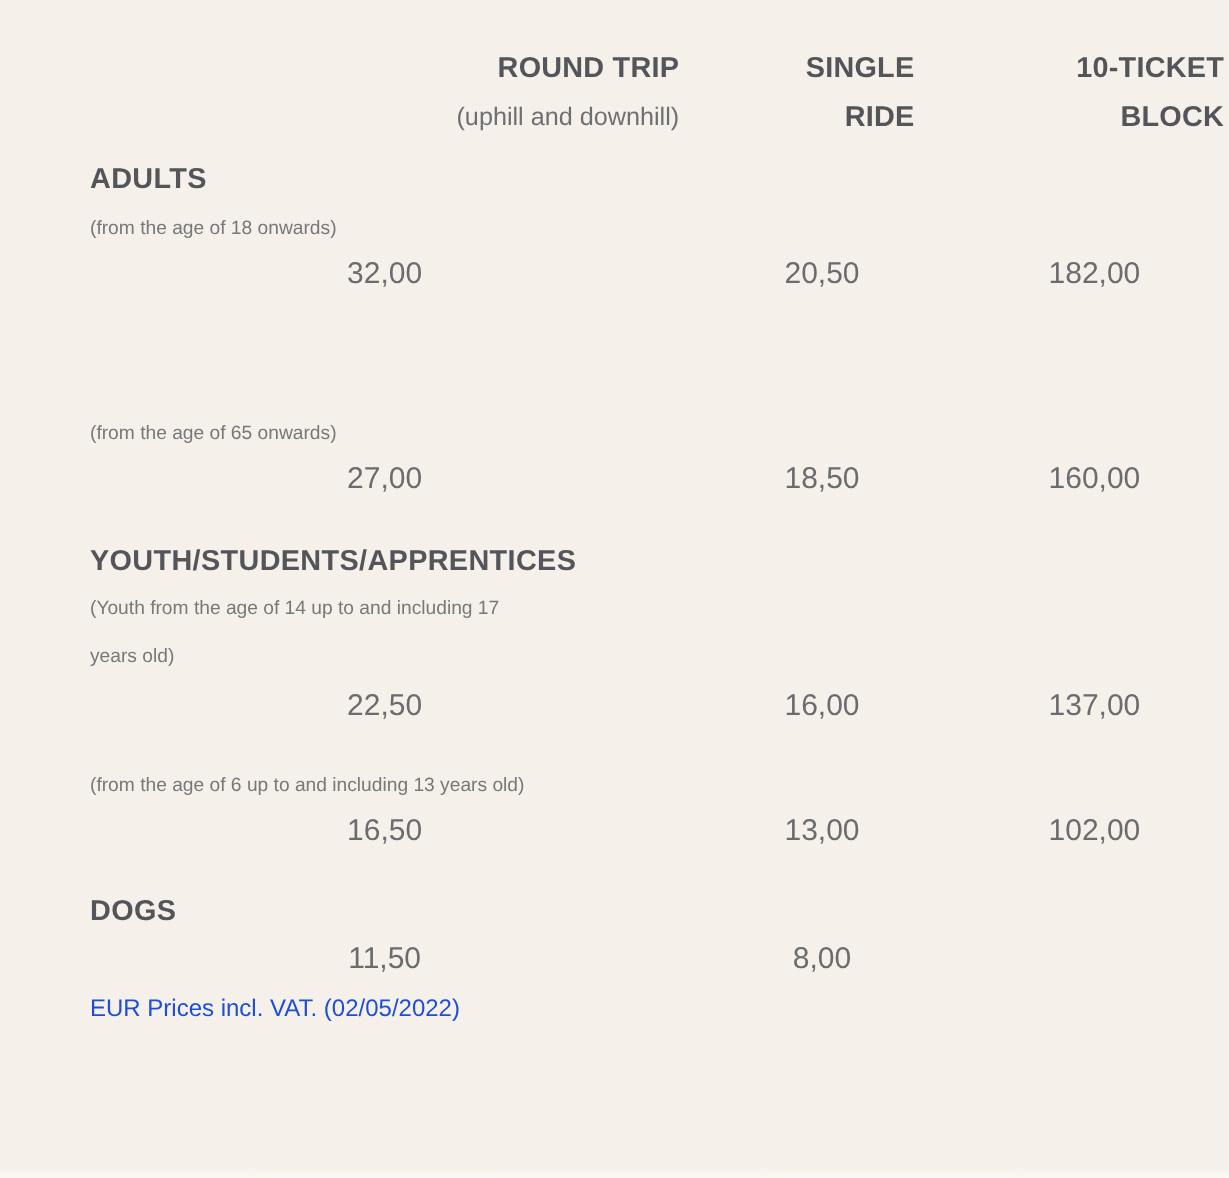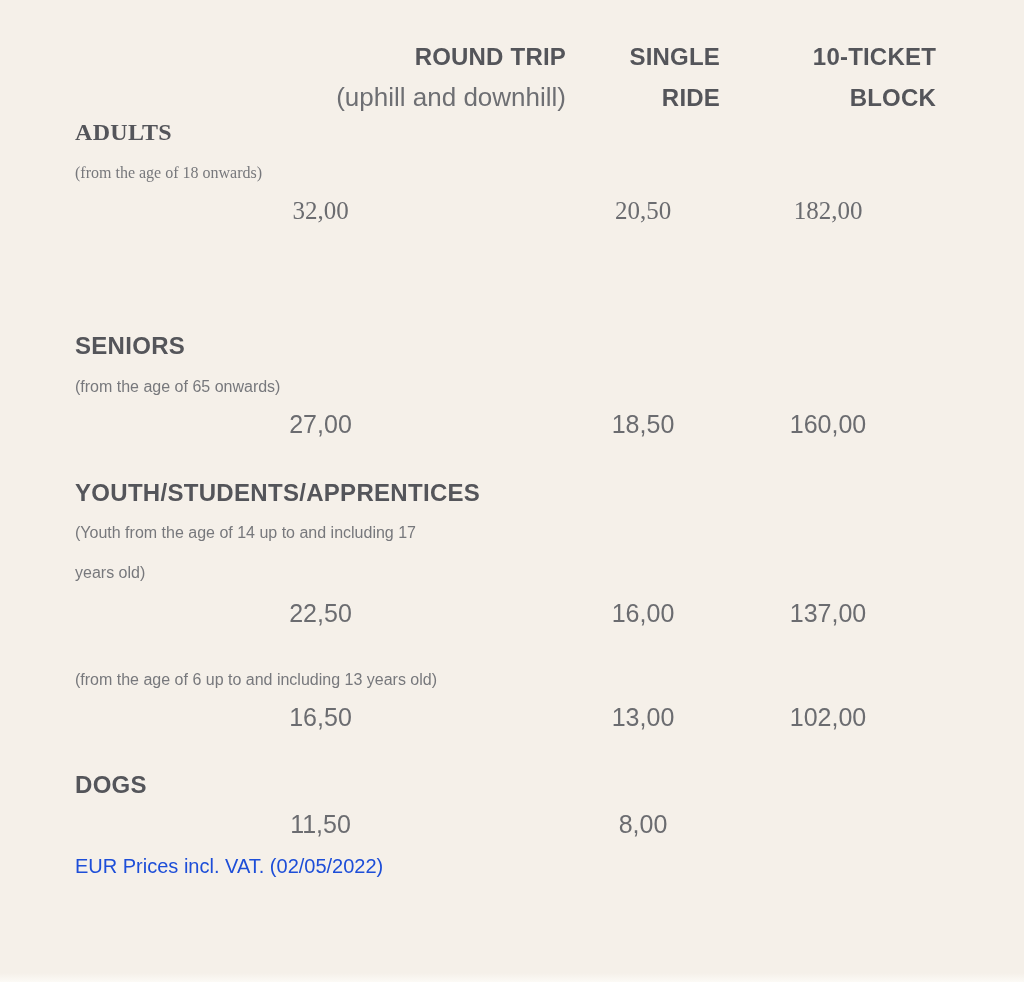--- a/index.html
+++ b/index.html
@@ -20,6 +20,7 @@
   .grid-row {
     display: grid;
     grid-template-columns: 491px 154px 216px;
+    gap: 42px;
   }
   .hcell {
     text-align: right;

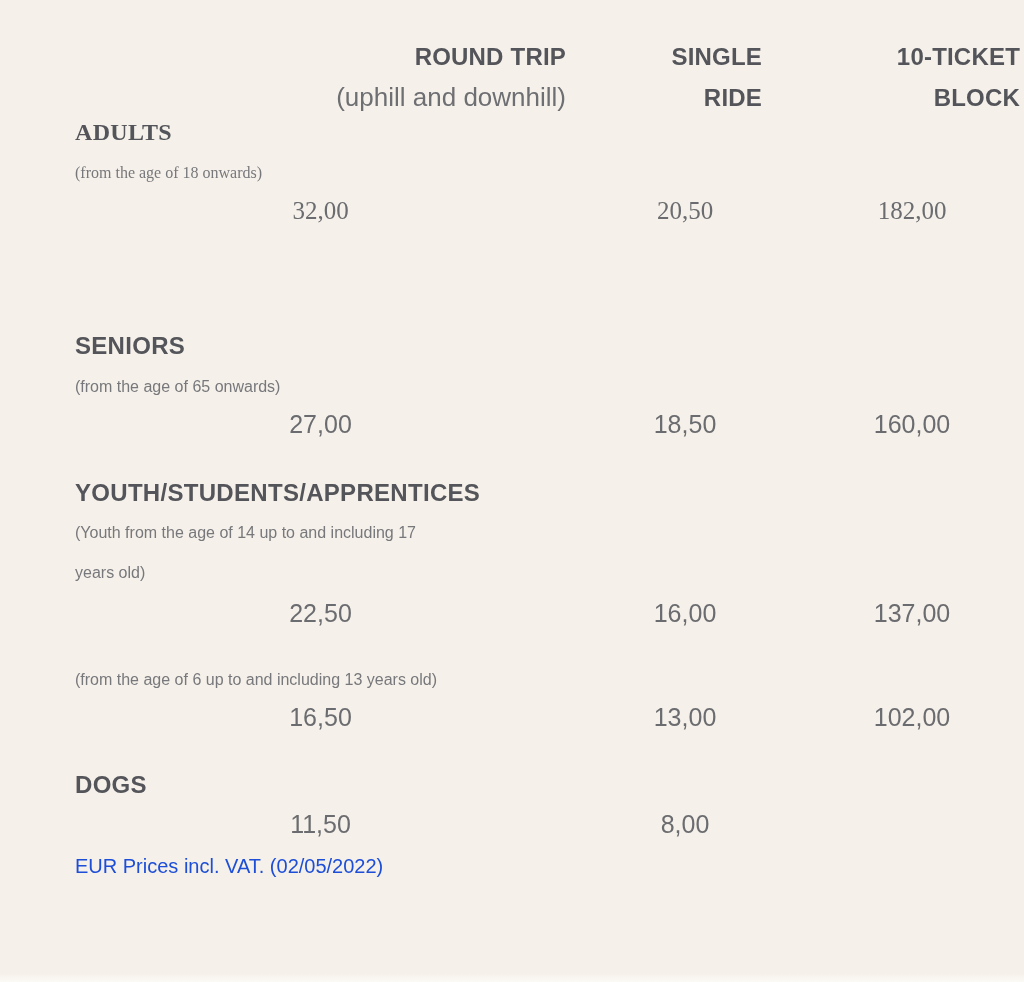--- a/index.html
+++ b/index.html
@@ -33,7 +33,7 @@
   .hline { display: block; }
   .hline.sub-regular {
     font-weight: 400;
-    font-size: 26px;
+    font-size: 21px;
     color: #6e6f73;
     letter-spacing: 0;
   }

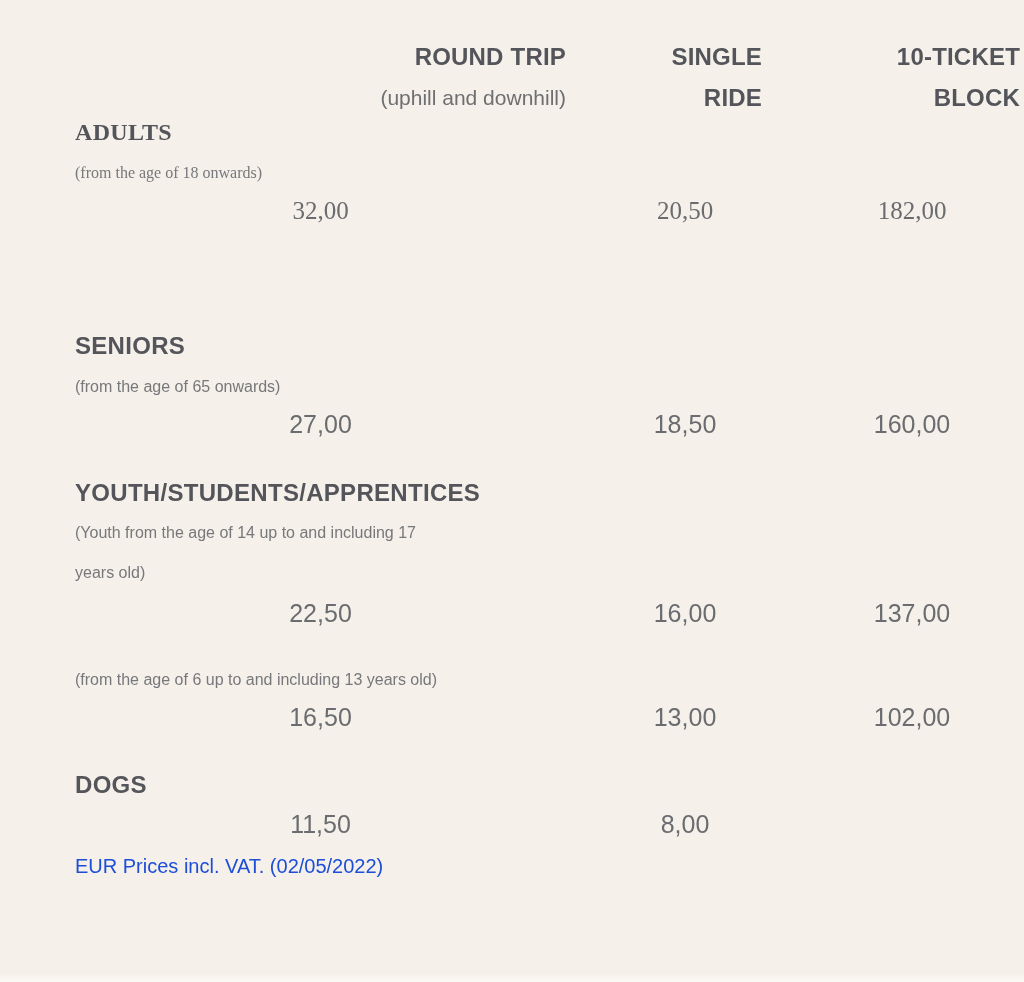--- a/index.html
+++ b/index.html
@@ -38,7 +38,7 @@
     letter-spacing: 0;
   }
   .section { margin: 0; }
-  .sec-adults   { margin-top: 2px; font-family: Liberation Serif, serif; }
+  .sec-adults   { margin-top: 20px; }
   .sec-seniors  { margin-top: 111px; }
   .sec-youth    { margin-top: 44px; }
   .sec-children { margin-top: 44px; }

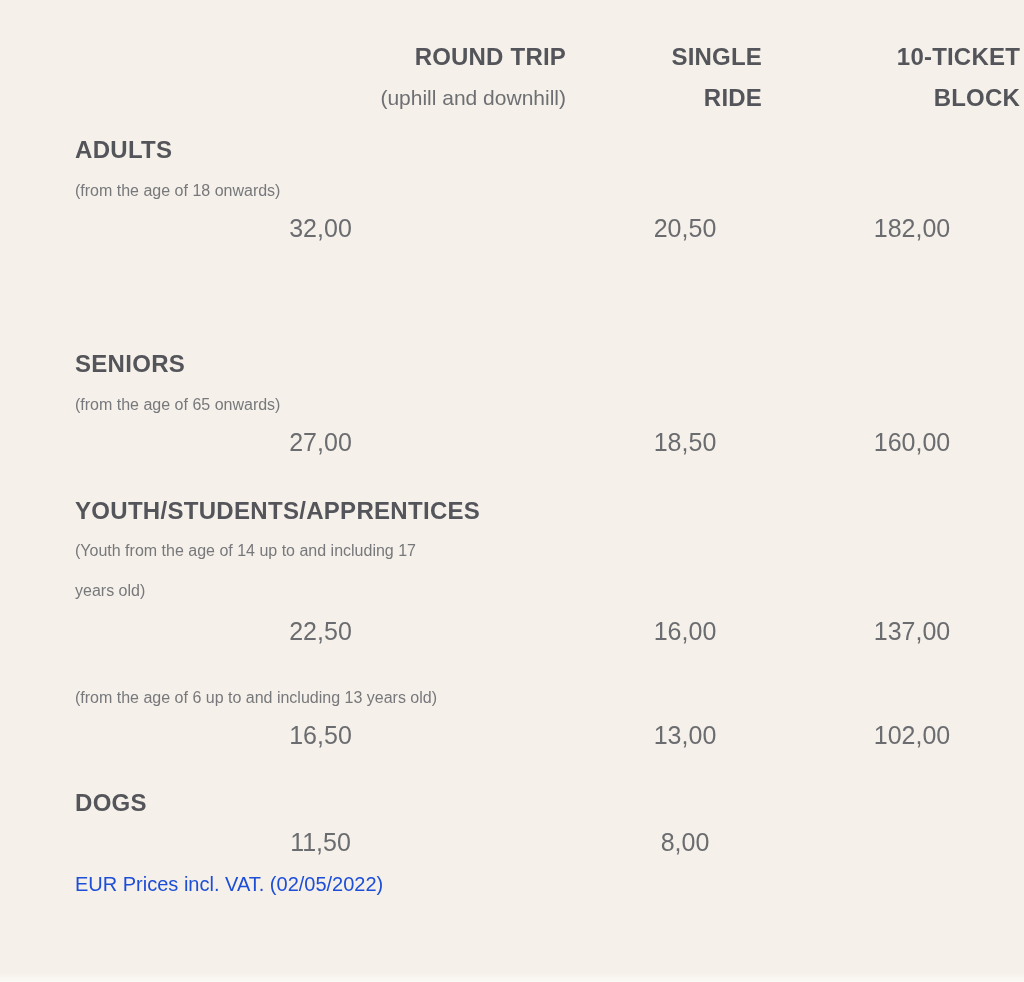--- a/index.html
+++ b/index.html
@@ -116,7 +116,6 @@
   </div>
 
   <div class="section sec-seniors">
-    <h2 class="cat">SENIORS</h2>
     <p class="desc">(from the age of 65 onwards)</p>
     <div class="grid-row price-row">
       <span class="price">27,00</span>

